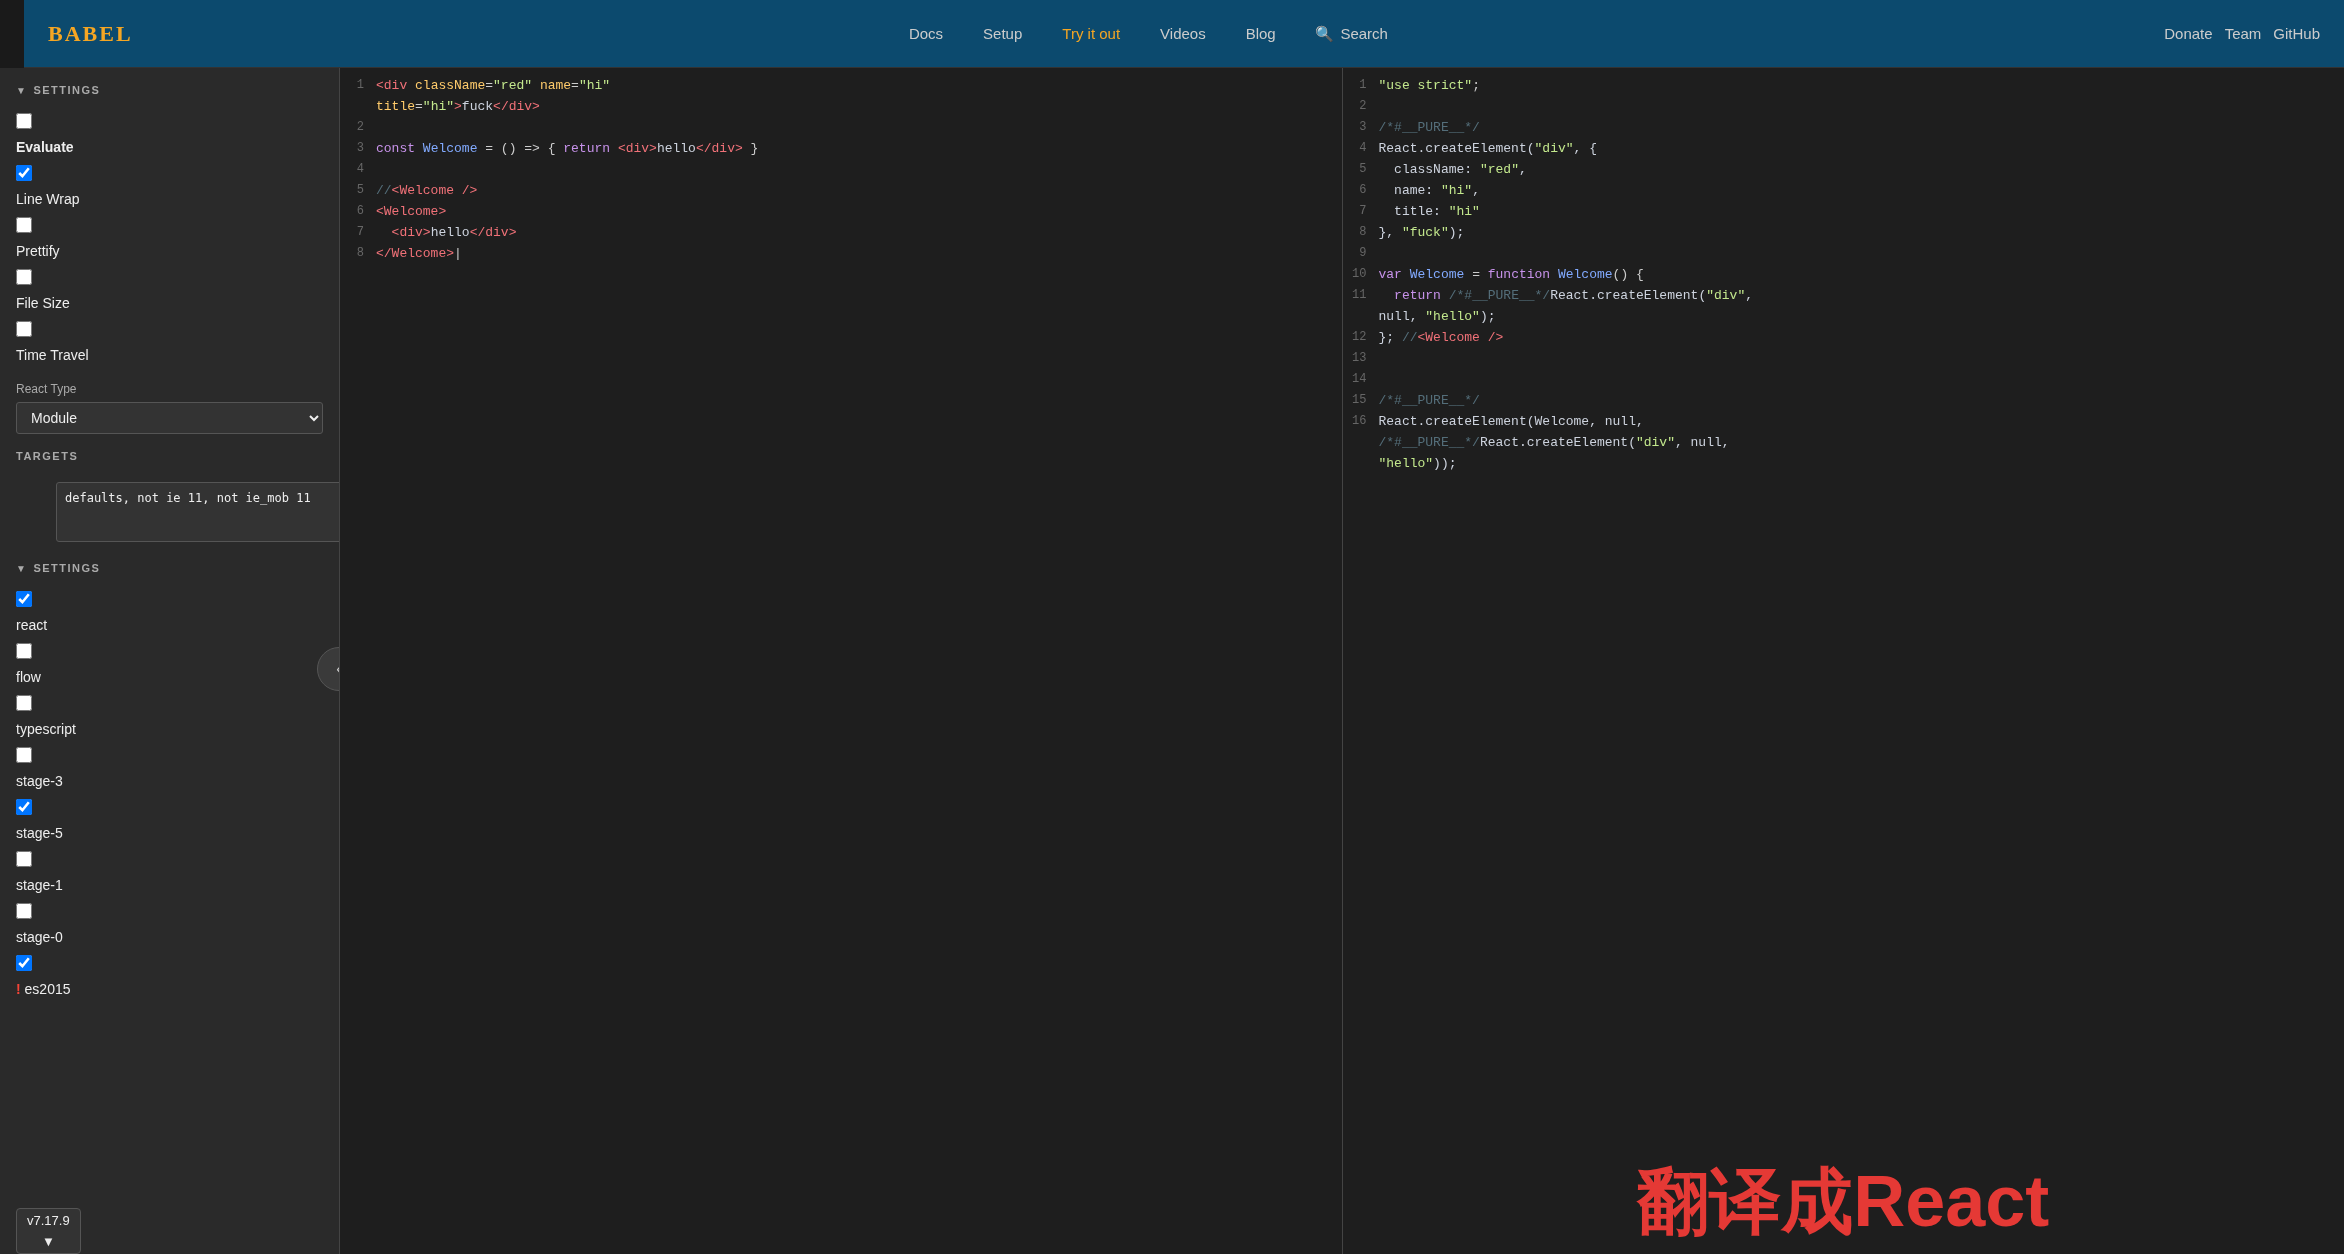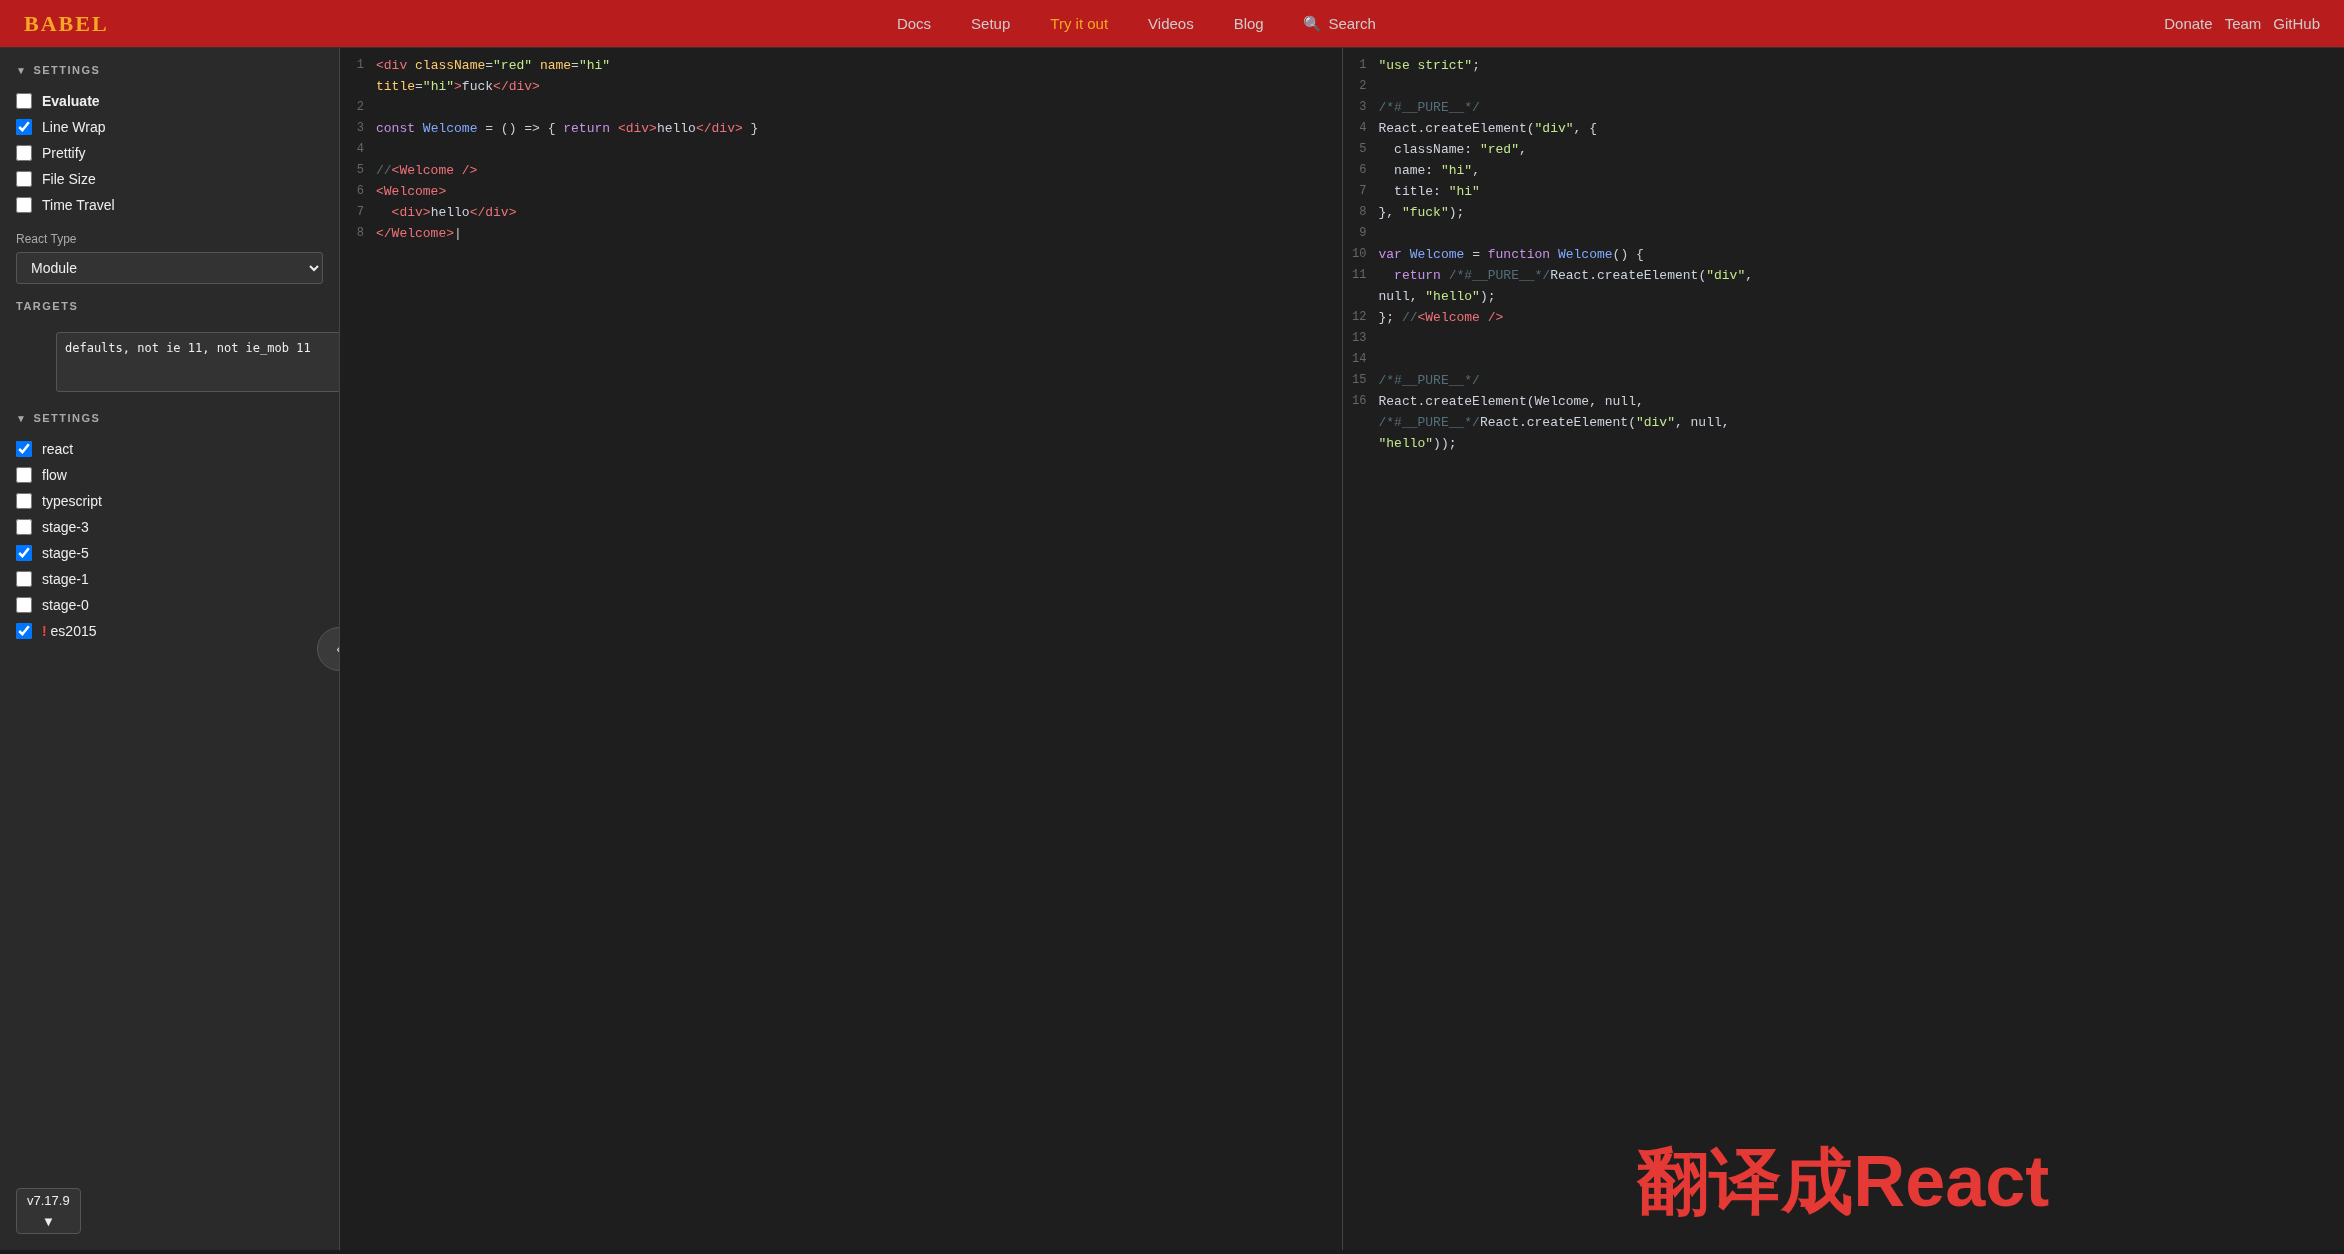--- a/index.html
+++ b/index.html
@@ -9,11 +9,12 @@
     #header {
       display: flex;
       align-items: center;
-      background: #b91c1c;
-      height: 48px;
+      background: #0c4a6e;
+      height: 68px;
       padding: 0 24px;
       border-bottom: 1px solid #333;
       gap: 32px;
+      margin-left: 24px;
     }
     #logo {
       font-size: 22px;

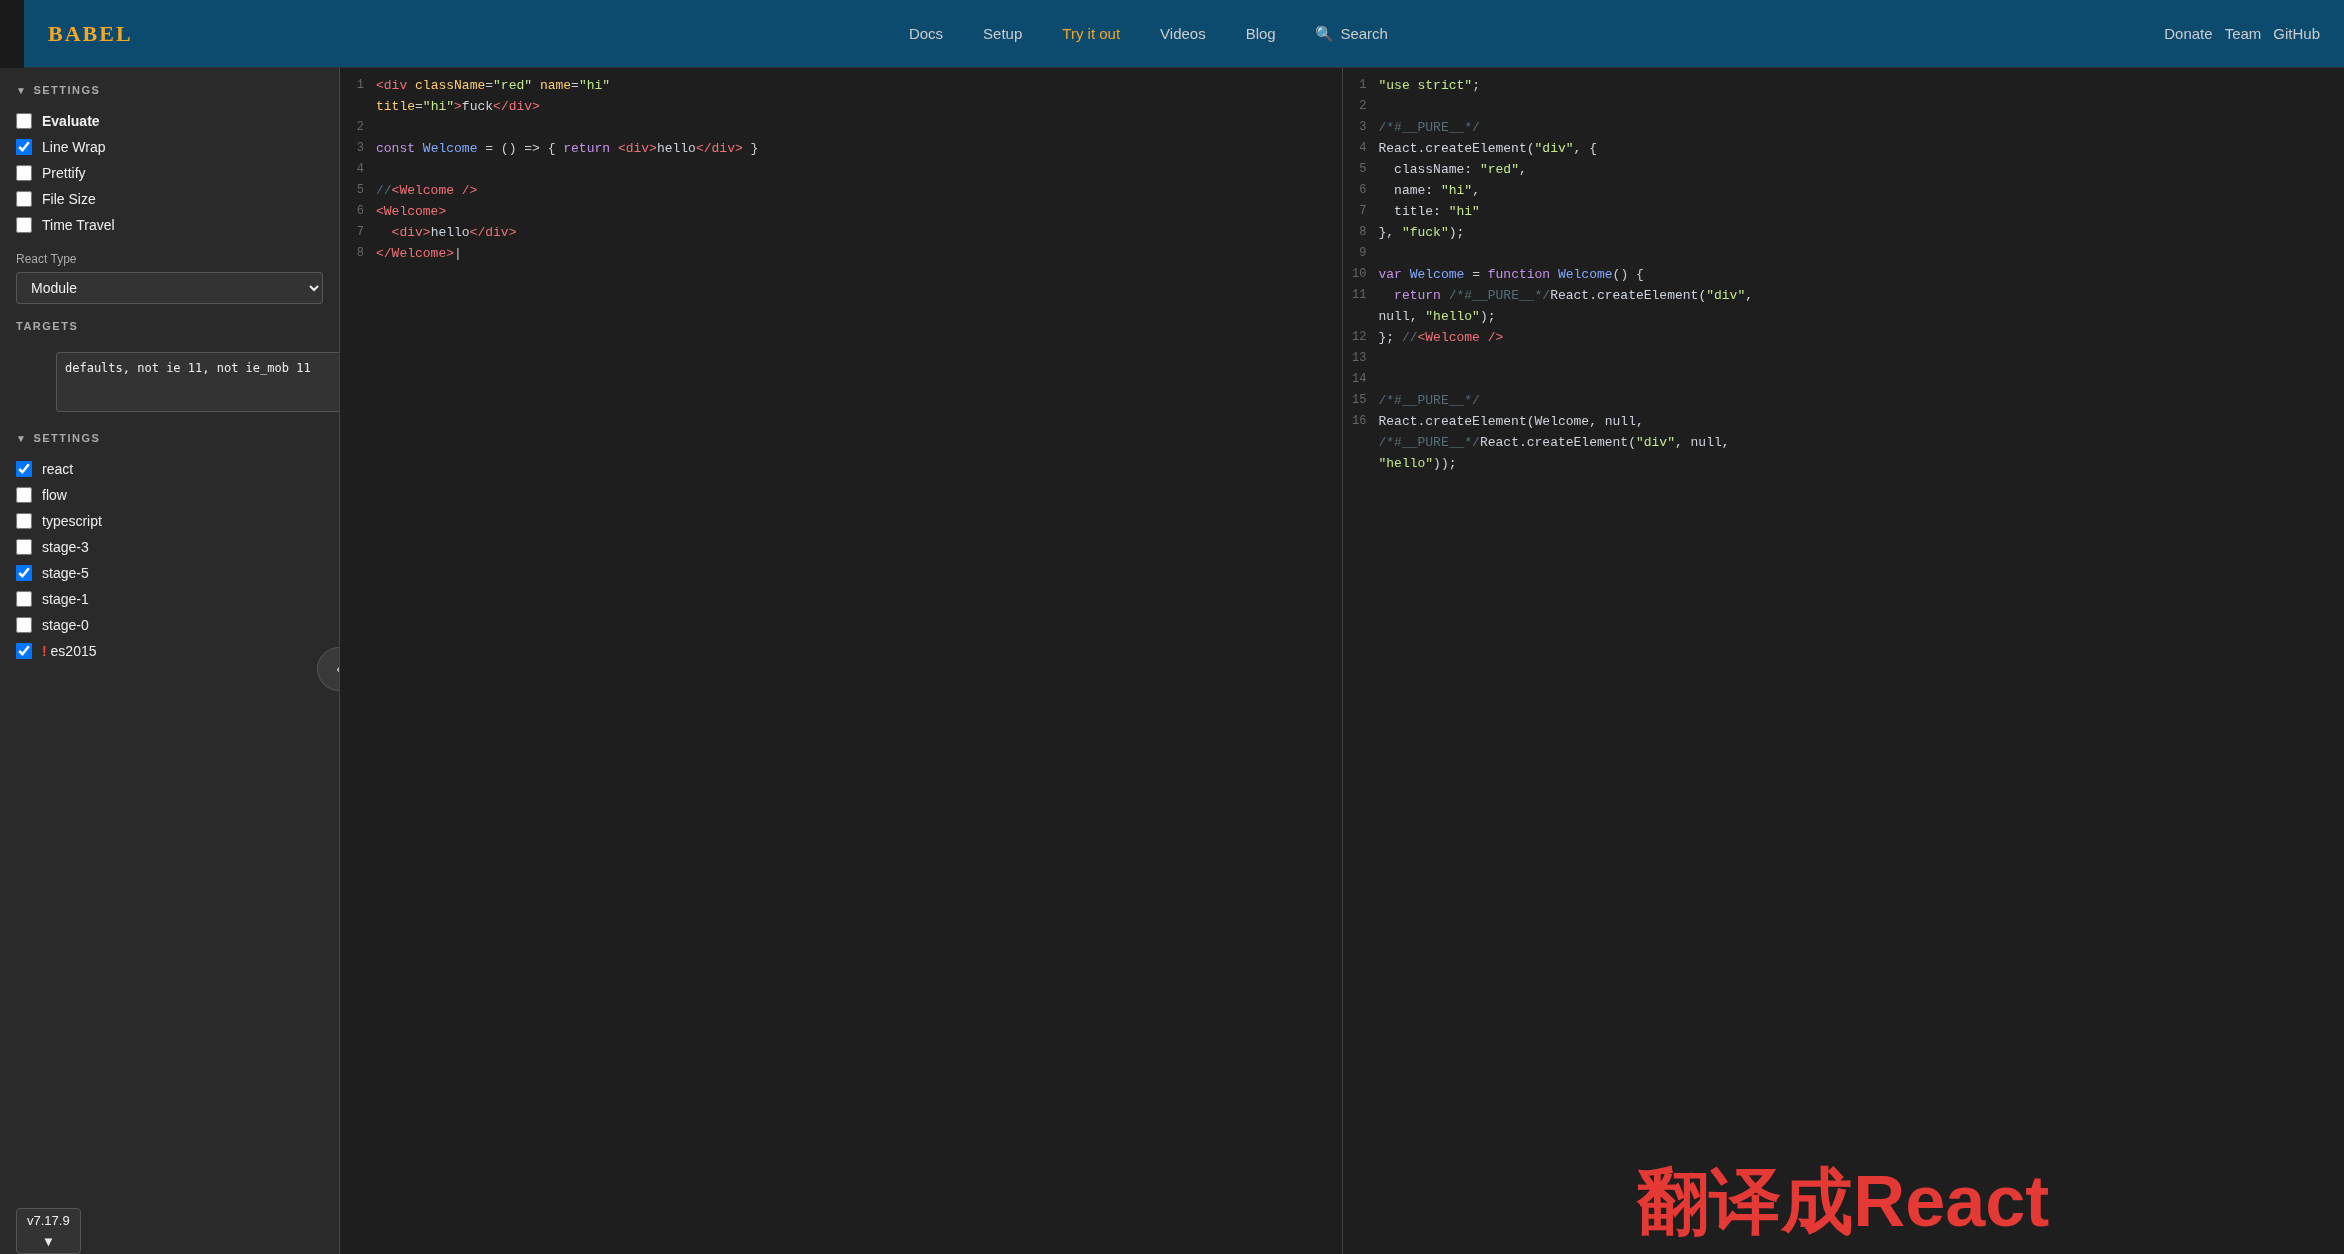--- a/index.html
+++ b/index.html
@@ -87,6 +87,7 @@
       gap: 10px;
       padding: 5px 0;
       cursor: pointer;
+      flex-direction: column;
     }
     .checkbox-row input[type="checkbox"] {
       width: 16px;

